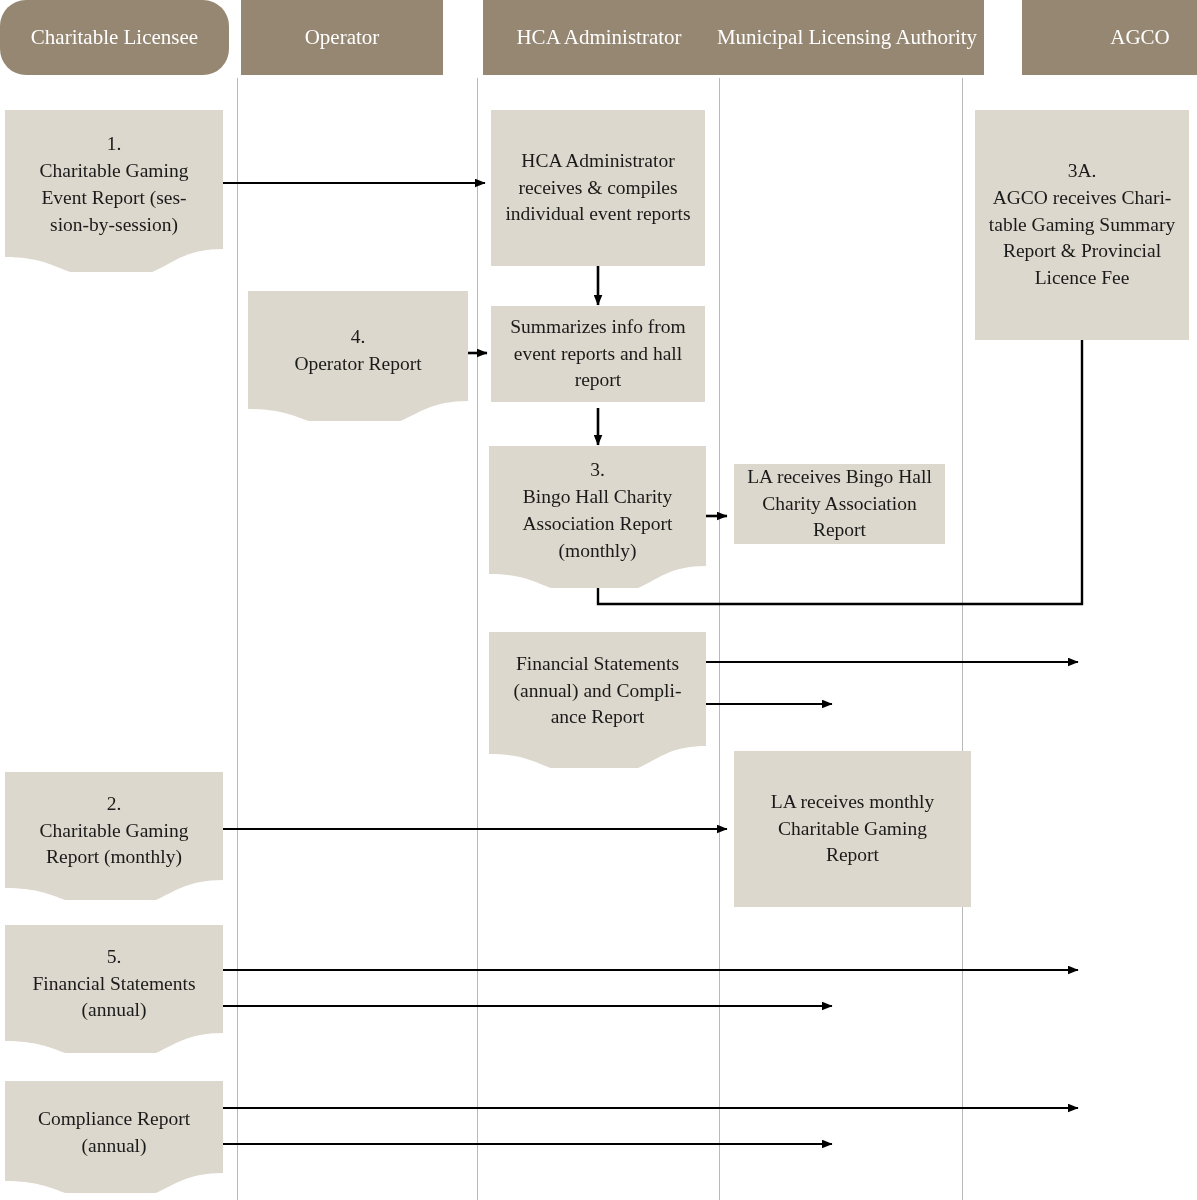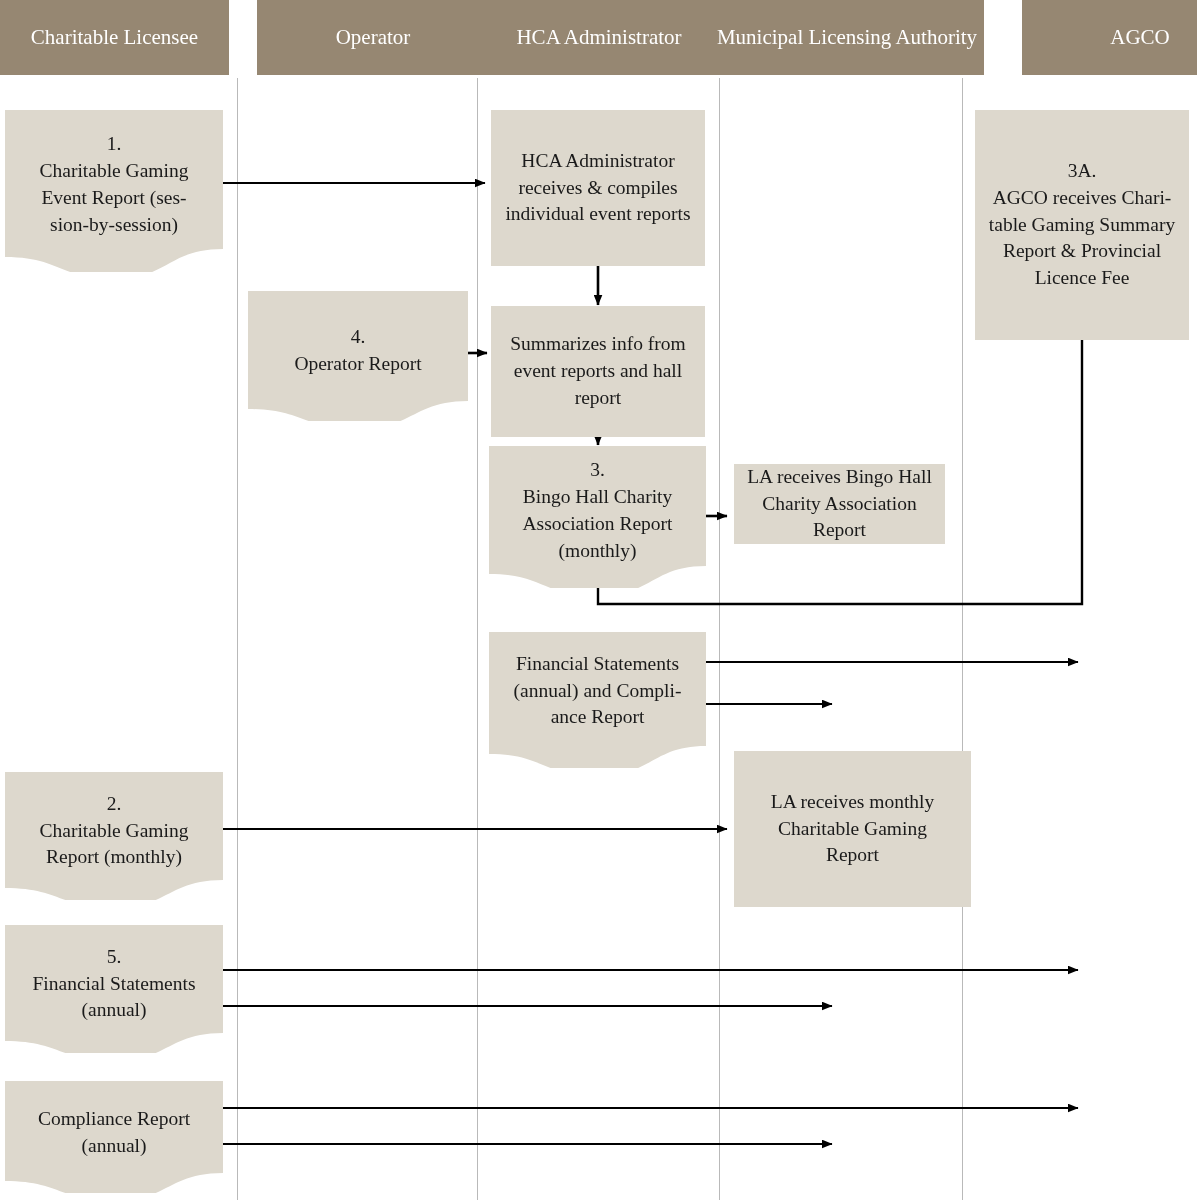--- a/index.html
+++ b/index.html
@@ -79,7 +79,7 @@
   <div class="lane-divider" style="left:719px; top:78px; height:1122px;"></div>
   <div class="lane-divider" style="left:962px; top:78px; height:1122px;"></div>
 
-  <div class="lane-header" style="left:0px; width:229px;">
+  <div class="lane-header" style="left:0px; width:229px;border-radius:26px;">
     <span>Charitable Licensee</span>
   </div>
   <div class="lane-header" style="left:241px; width:232px;margin-left:16px;">

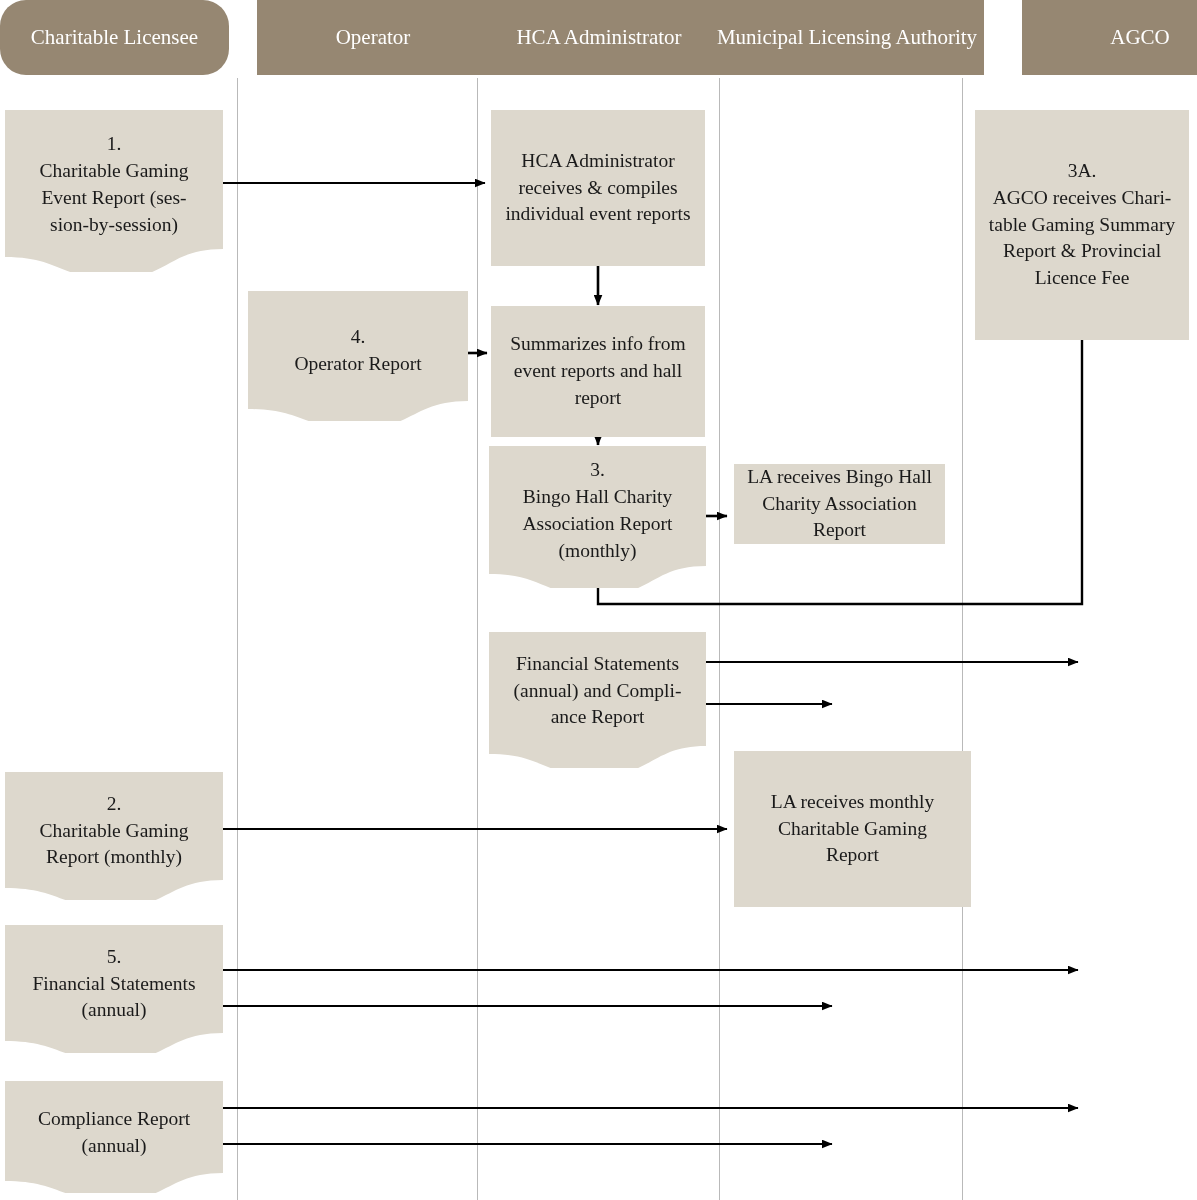--- a/index.html
+++ b/index.html
@@ -82,7 +82,7 @@
   <div class="lane-header" style="left:0px; width:229px;border-radius:26px;">
     <span>Charitable Licensee</span>
   </div>
-  <div class="lane-header" style="left:241px; width:232px;margin-left:16px;">
+  <div class="lane-header" style="left:241px; width:202px;">
     <span>Operator</span>
   </div>
   <div class="lane-header" style="left:483px; width:232px;">

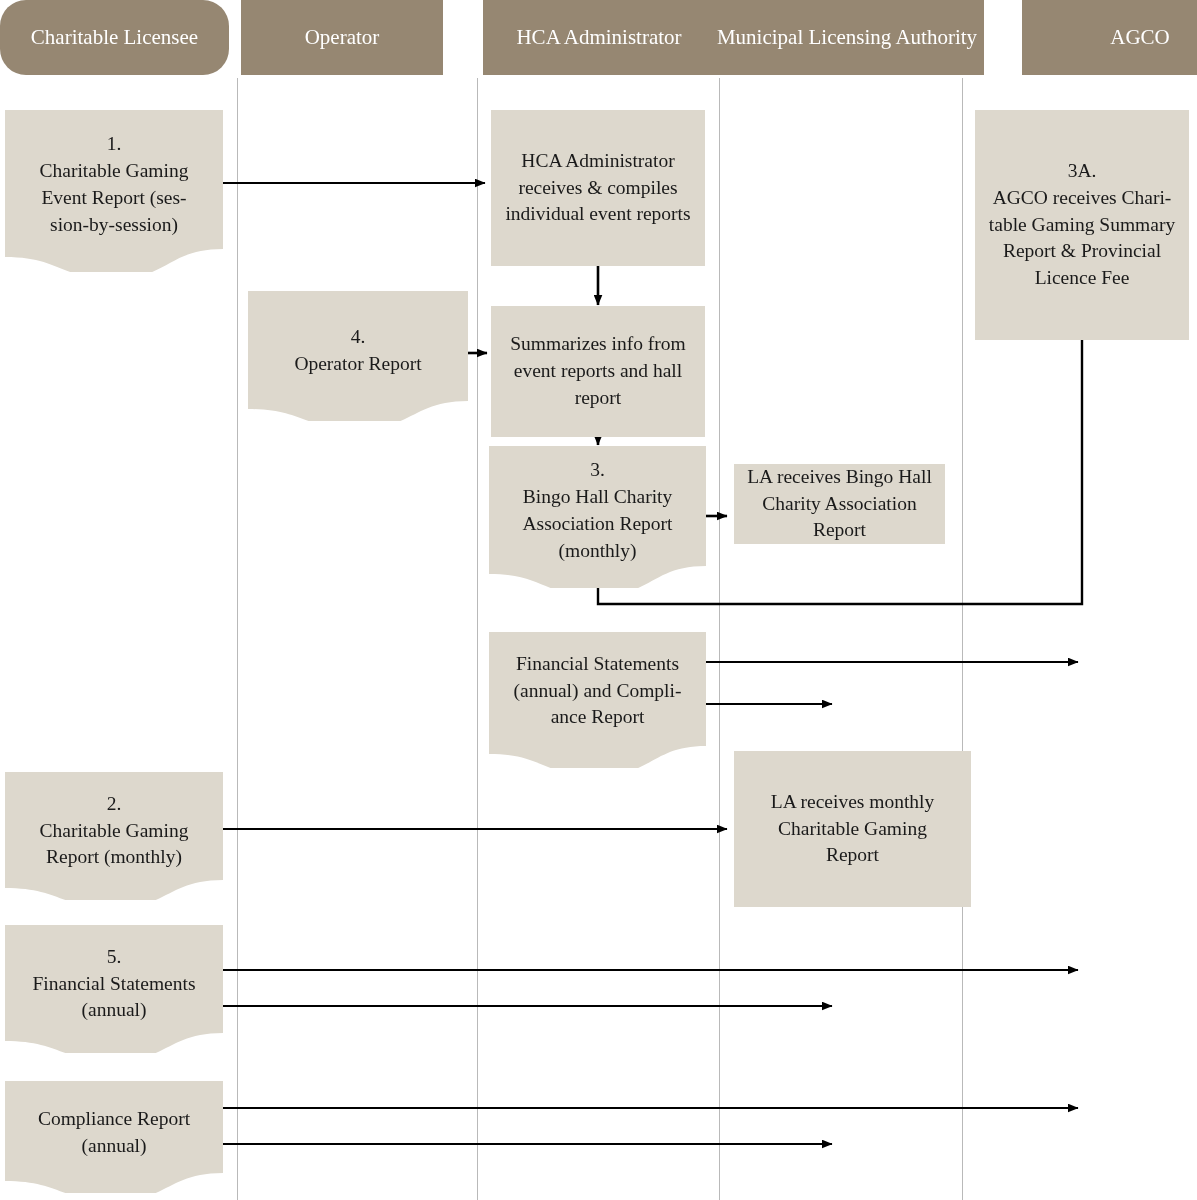--- a/index.html
+++ b/index.html
@@ -195,7 +195,7 @@
     </span>
   </div>
 
-  <div class="node rect" style="left:491px; top:306px; width:214px; height:131px;">
+  <div class="node rect" style="left:491px; top:306px; width:214px; height:96px;">
     <span class="label">
       <span>Summarizes info from</span><br>
       <span>event reports and hall</span><br>

